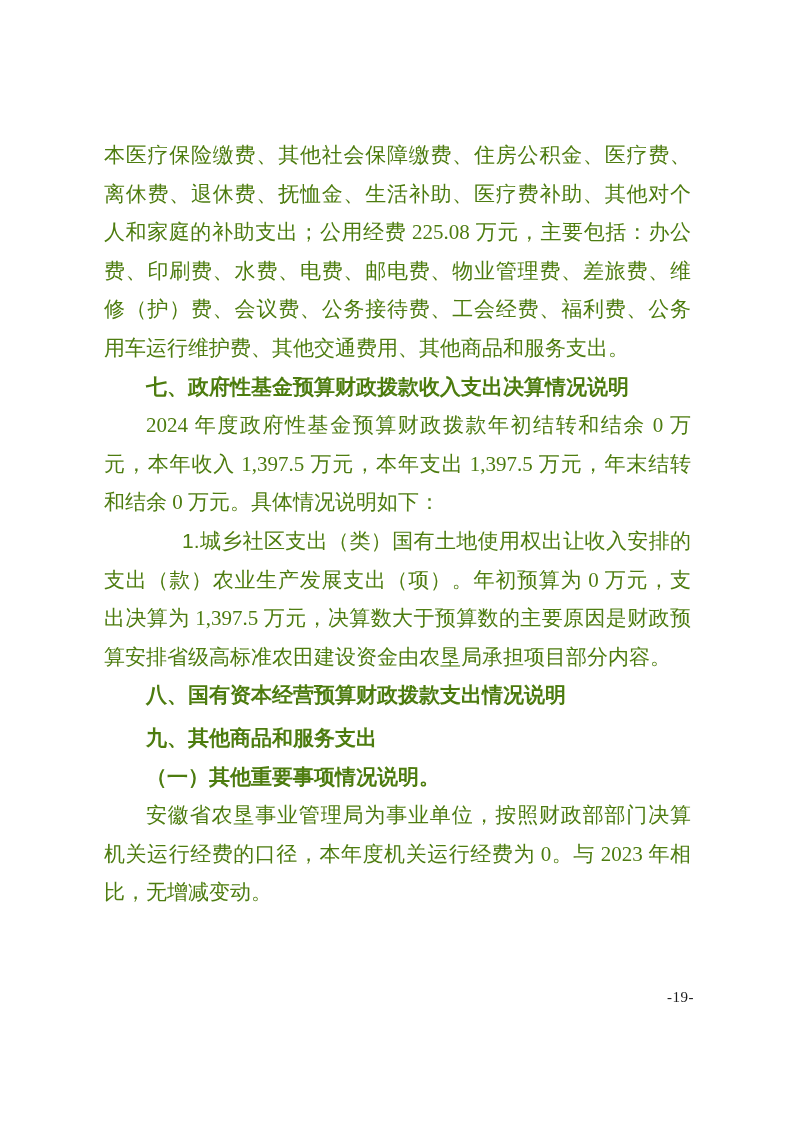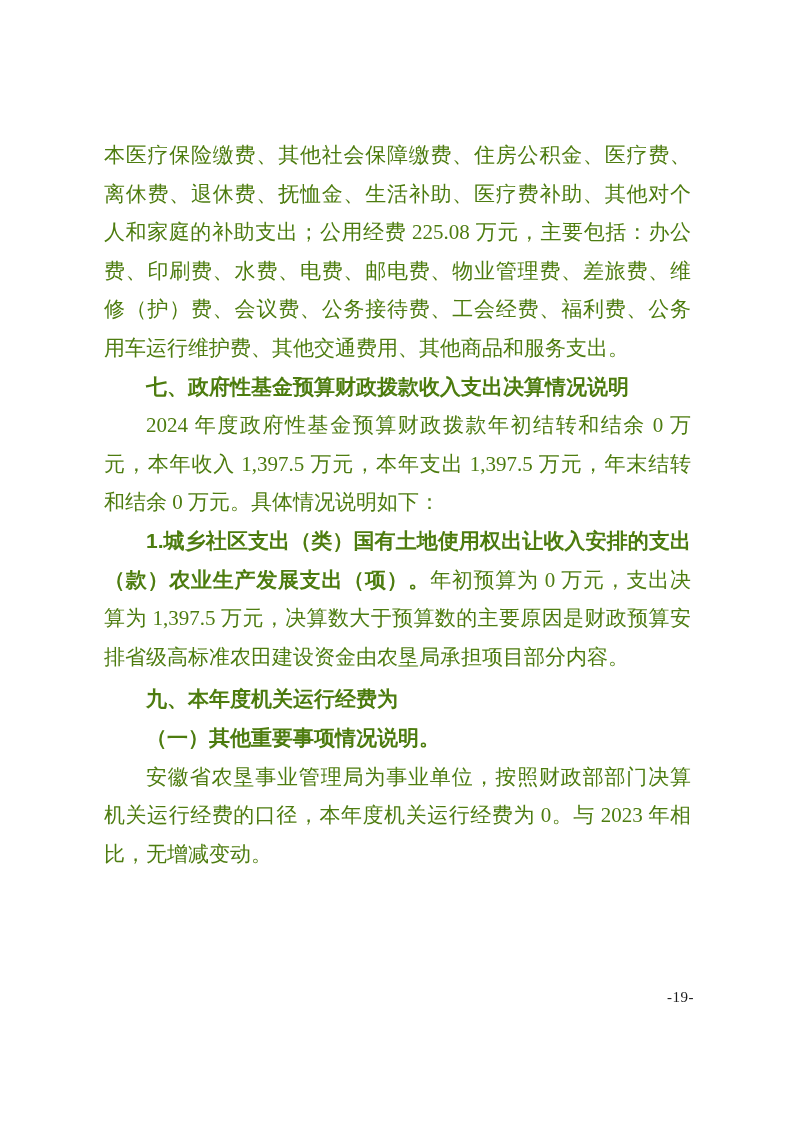--- a/index.html
+++ b/index.html
@@ -45,7 +45,8 @@
   }
   .seg-bold {
     font-family: "Liberation Sans", "DejaVu Sans", sans-serif;
-    font-weight: 700;
+    font-weight: 400;
+    margin-left: 36px;
   }
   .page-number {
     position: absolute;

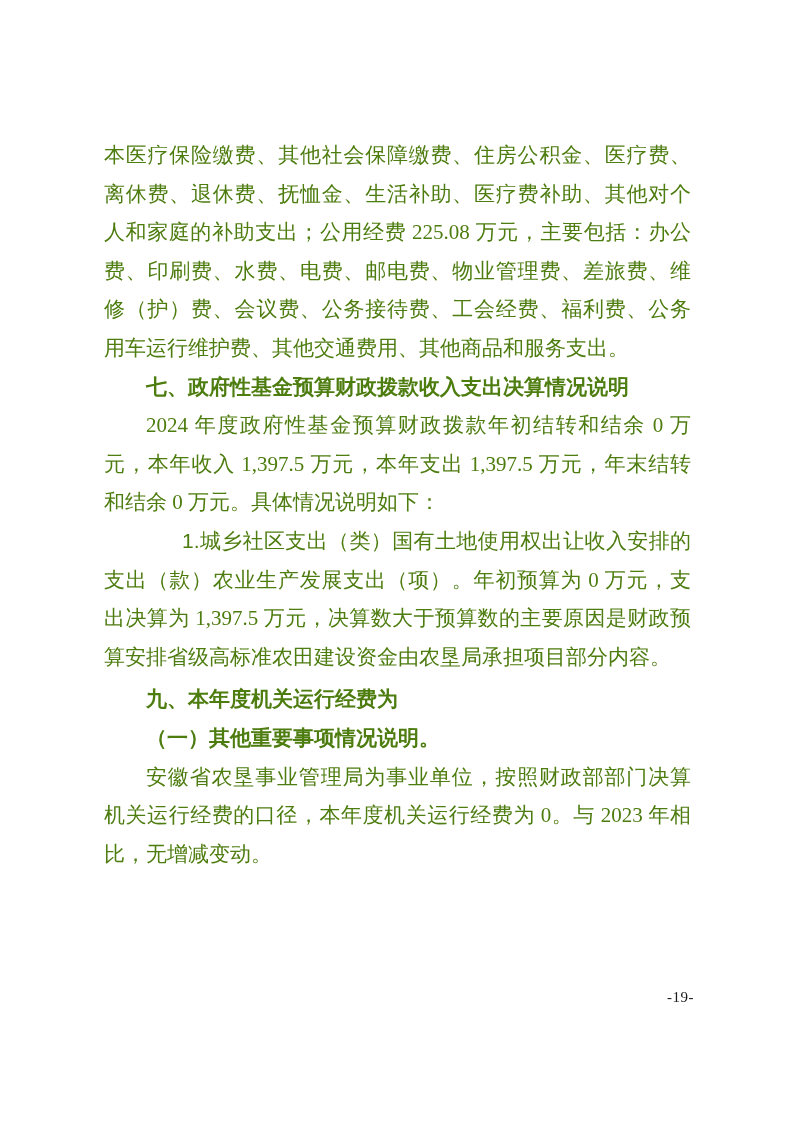--- a/index.html
+++ b/index.html
@@ -72,6 +72,7 @@
 
     <p class="para indent"><span class="seg-bold">1.城乡社区支出（类）国有土地使用权出让收入安排的支出（款）农业生产发展支出（项）。</span><span>年初预算为 0 万元，支出决算为 1,397.5 万元，决算数大于预算数的主要原因是财政预算安排省级高标准农田建设资金由农垦局承担项目部分内容。</span></p>
 
+    <p class="para heading indent">八、国有资本经营预算财政拨款支出情况说明</p>
 
 
     <p class="para heading indent gap-before">九、本年度机关运行经费为</p>

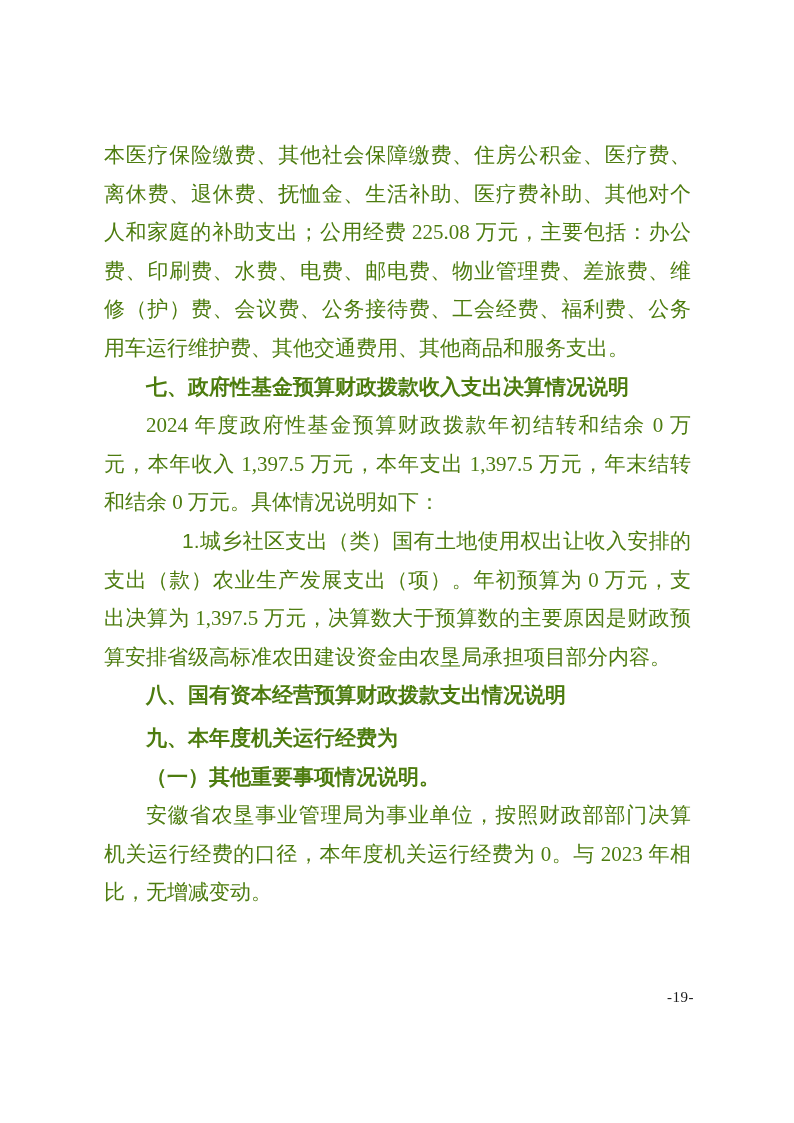--- a/index.html
+++ b/index.html
@@ -75,7 +75,7 @@
     <p class="para heading indent">八、国有资本经营预算财政拨款支出情况说明</p>
 
 
-    <p class="para heading indent gap-before">九、本年度机关运行经费为</p>
+    <p class="para heading indent gap-before">九、其他商品和服务支出</p>
 
     <p class="para heading indent">（一）其他重要事项情况说明。</p>
 

